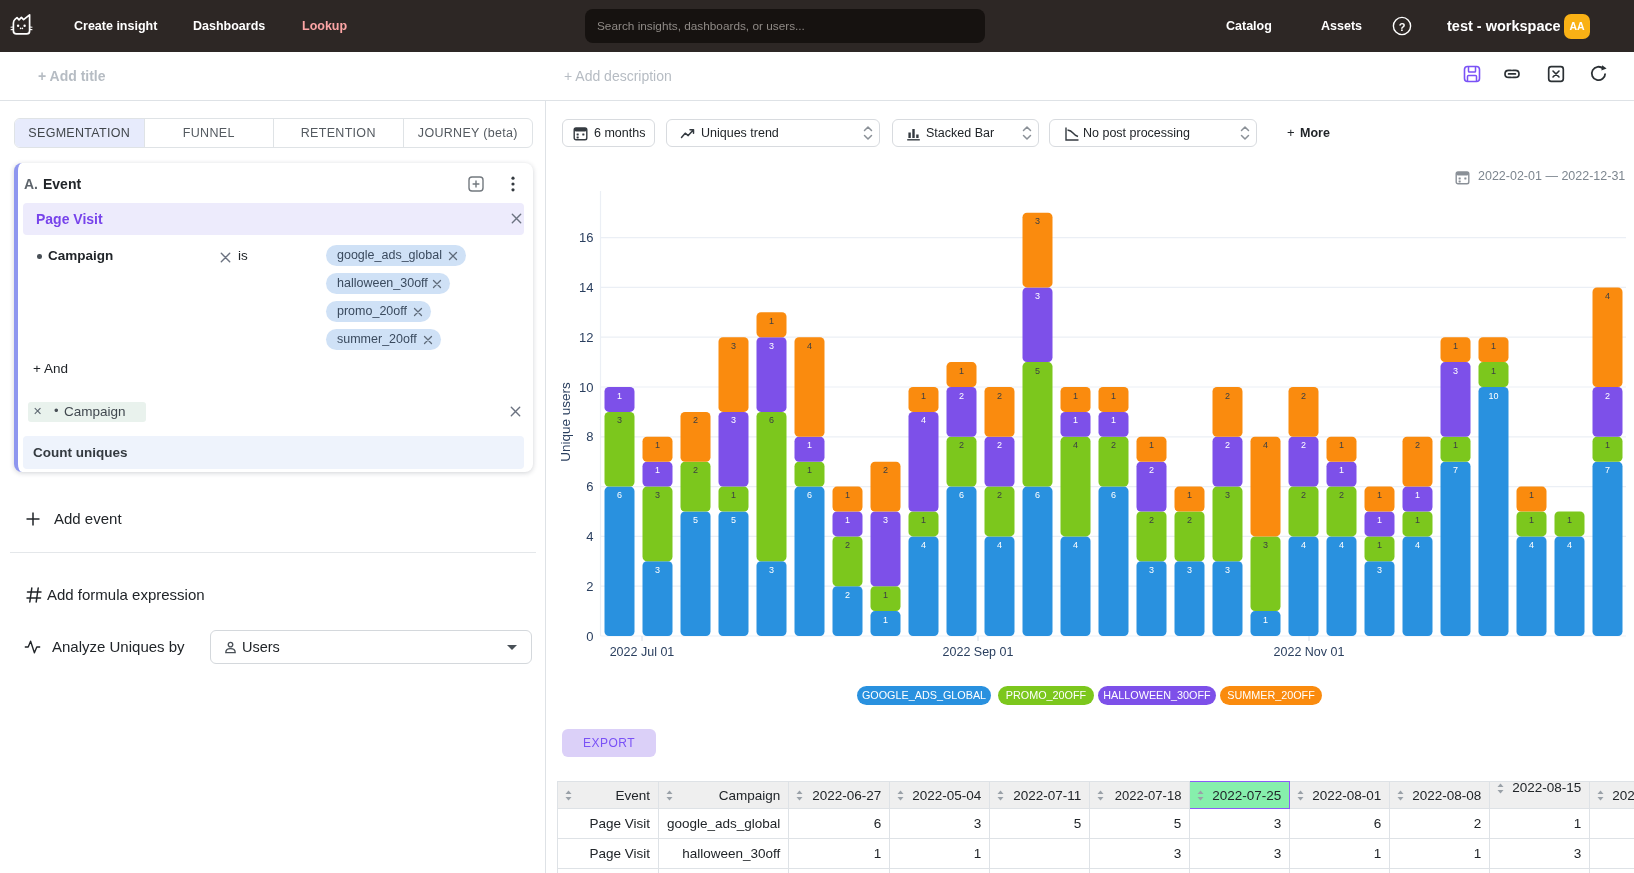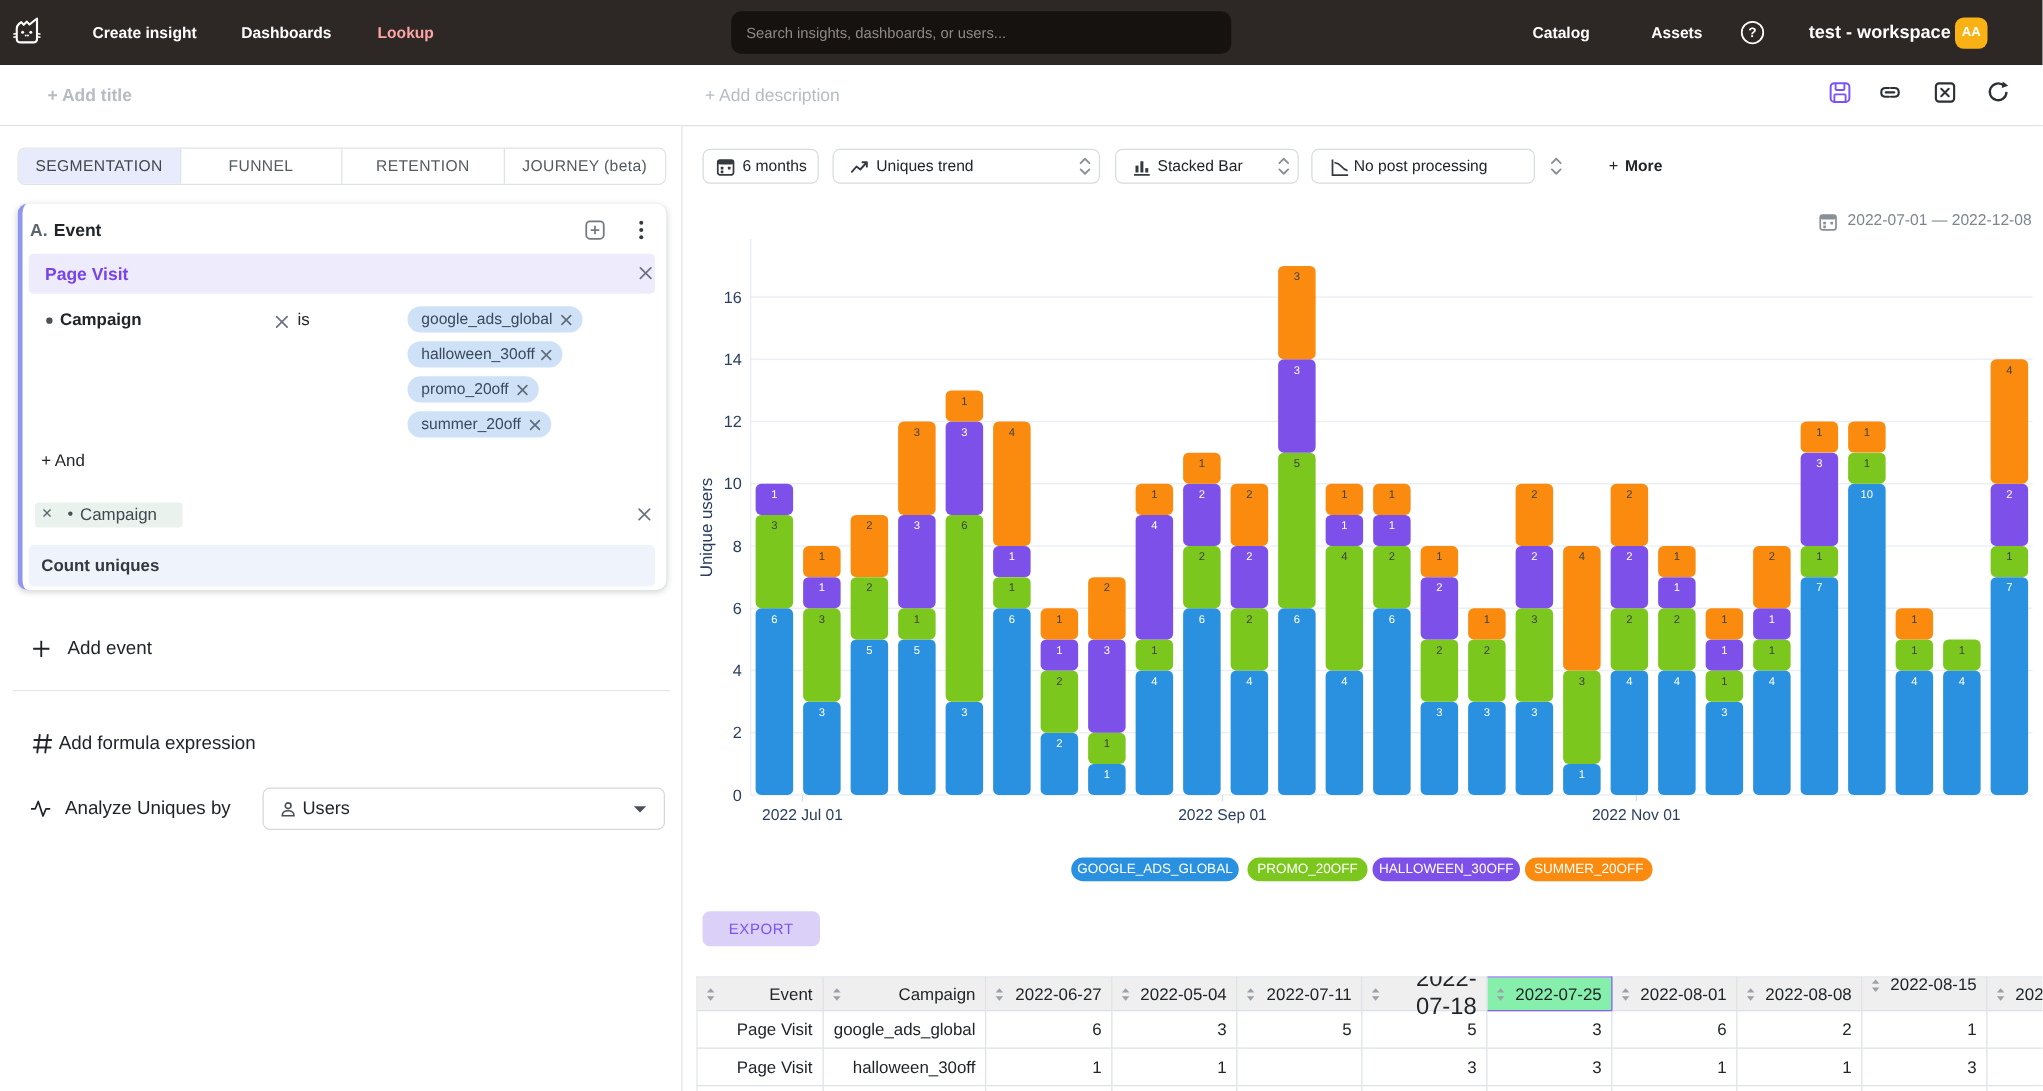--- a/index.html
+++ b/index.html
@@ -183,7 +183,7 @@
 <path d="M1.5 5.5 L5 2 L8.5 5.5 M1.5 10.5 L5 14 L8.5 10.5" fill="none" stroke="#8a9097" stroke-width="1.5" stroke-linecap="round" stroke-linejoin="round"></path>
 </svg>
 </div>
-<div class="abs" style="left:1049px;top:119px;width:179px;height:28px;border:1px solid #d8dbdf;border-radius:6px;background:#fff;">
+<div class="abs" style="left:1049px;top:119px;width:208px;height:28px;border:1px solid #d8dbdf;border-radius:6px;background:#fff;">
   <svg width="16" height="16" viewBox="0 0 16 16" style="position:absolute;left:14px;top:6px">
 <path d="M2 1.5 L2 14 L14.5 14" fill="none" stroke="#343a40" stroke-width="1.4"></path>
 <path d="M3.5 4 Q7 4.5 9 7 T14 10.5" fill="none" stroke="#343a40" stroke-width="1.4"></path>

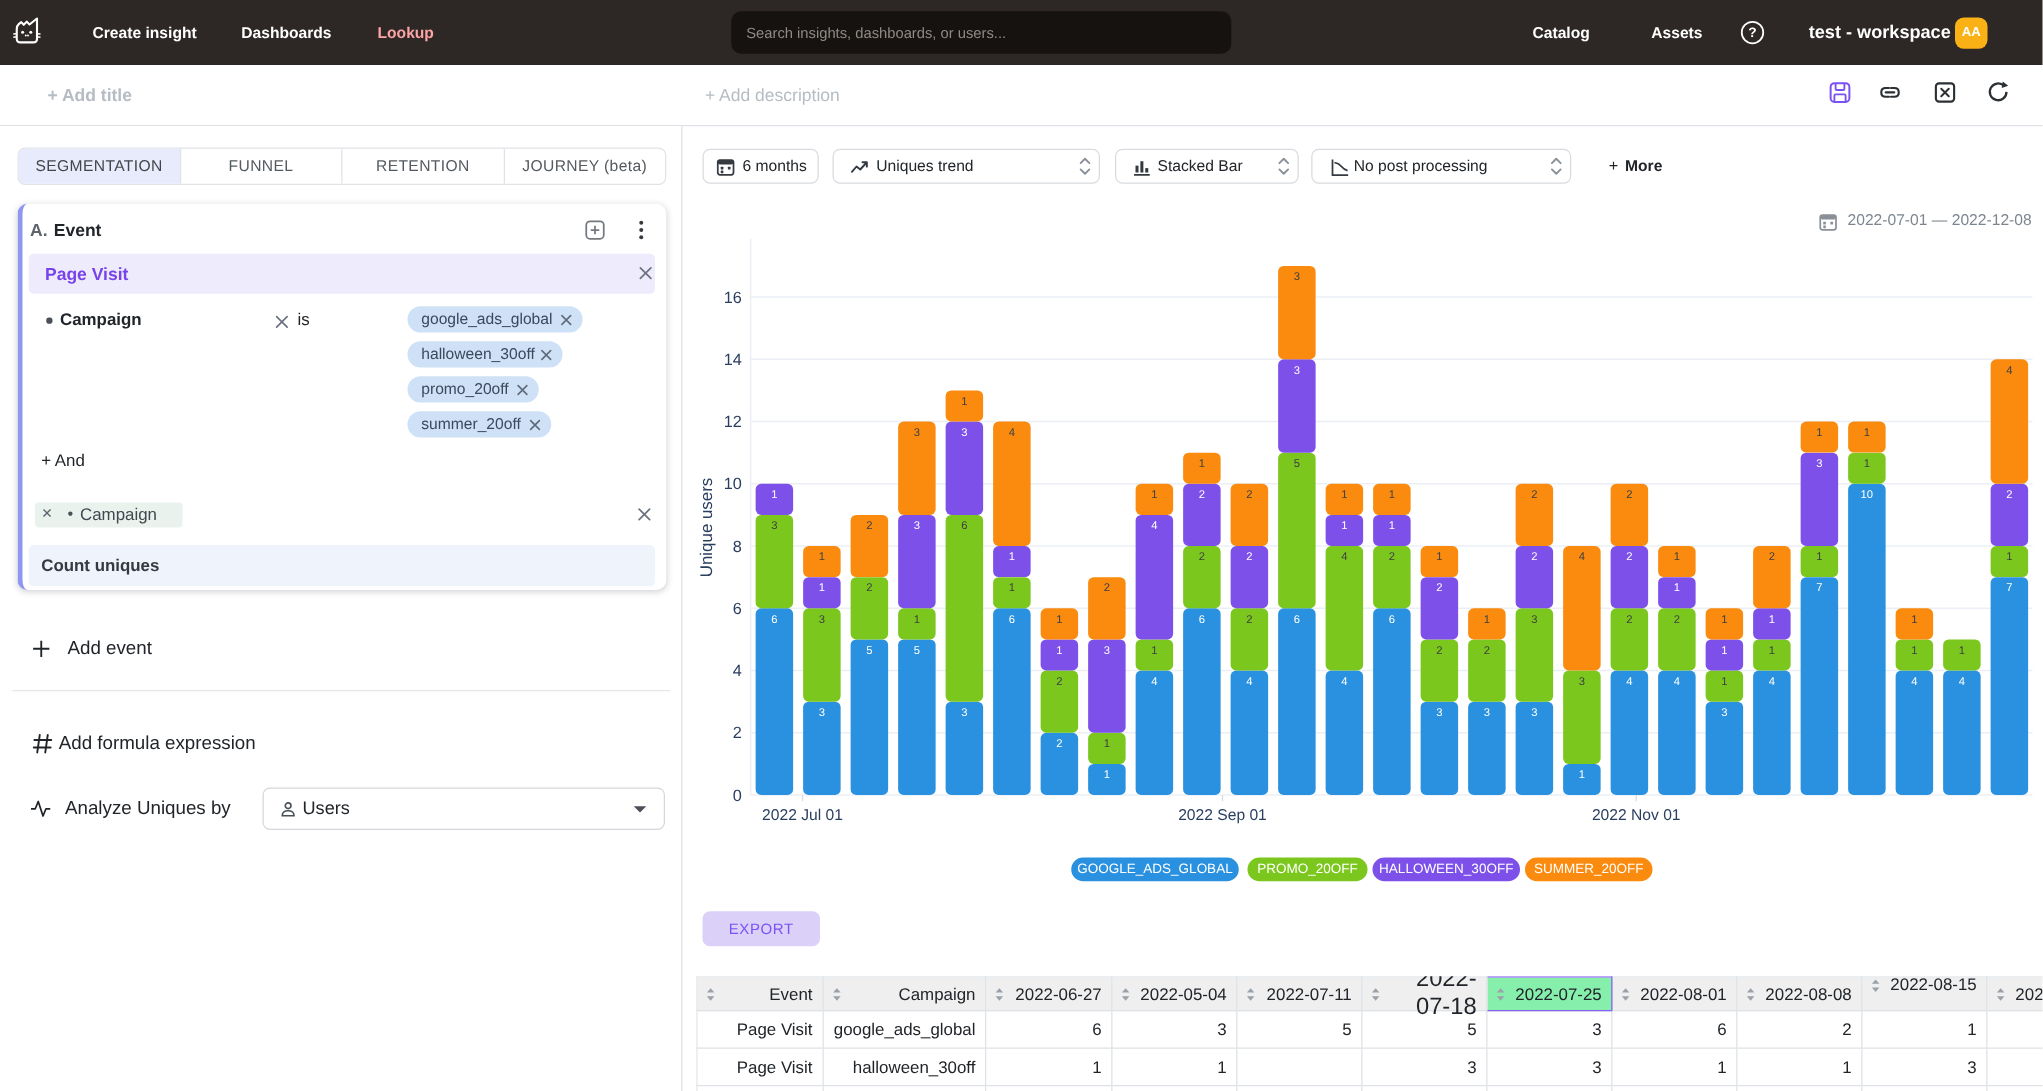--- a/index.html
+++ b/index.html
@@ -203,7 +203,7 @@
 <rect x="9.3" y="7.4" width="2.1" height="2.1" rx="0.4" fill="#8a9097"></rect>
 <rect x="3.6" y="10.4" width="2.1" height="2.1" rx="0.4" fill="#8a9097"></rect>
 </svg>
-<div class="abs" style="left:1478px;top:169px;height:15px;line-height:15px;font-size:12.5px;color:#7d868f;">2022-07-01 — 2022-12-08</div>
+<div class="abs" style="left:1478px;top:169px;height:15px;line-height:15px;font-size:12.5px;color:#7d868f;">2022-02-01 — 2022-12-31</div>
 
 <svg class="abs" style="left:546px;top:160px" width="1088" height="513" viewBox="0 0 1088 513" font-family="Liberation Sans, sans-serif">
 <line x1="54.5" y1="476.0" x2="1080" y2="476.0" stroke="#ebeff5" stroke-width="1.2"></line>

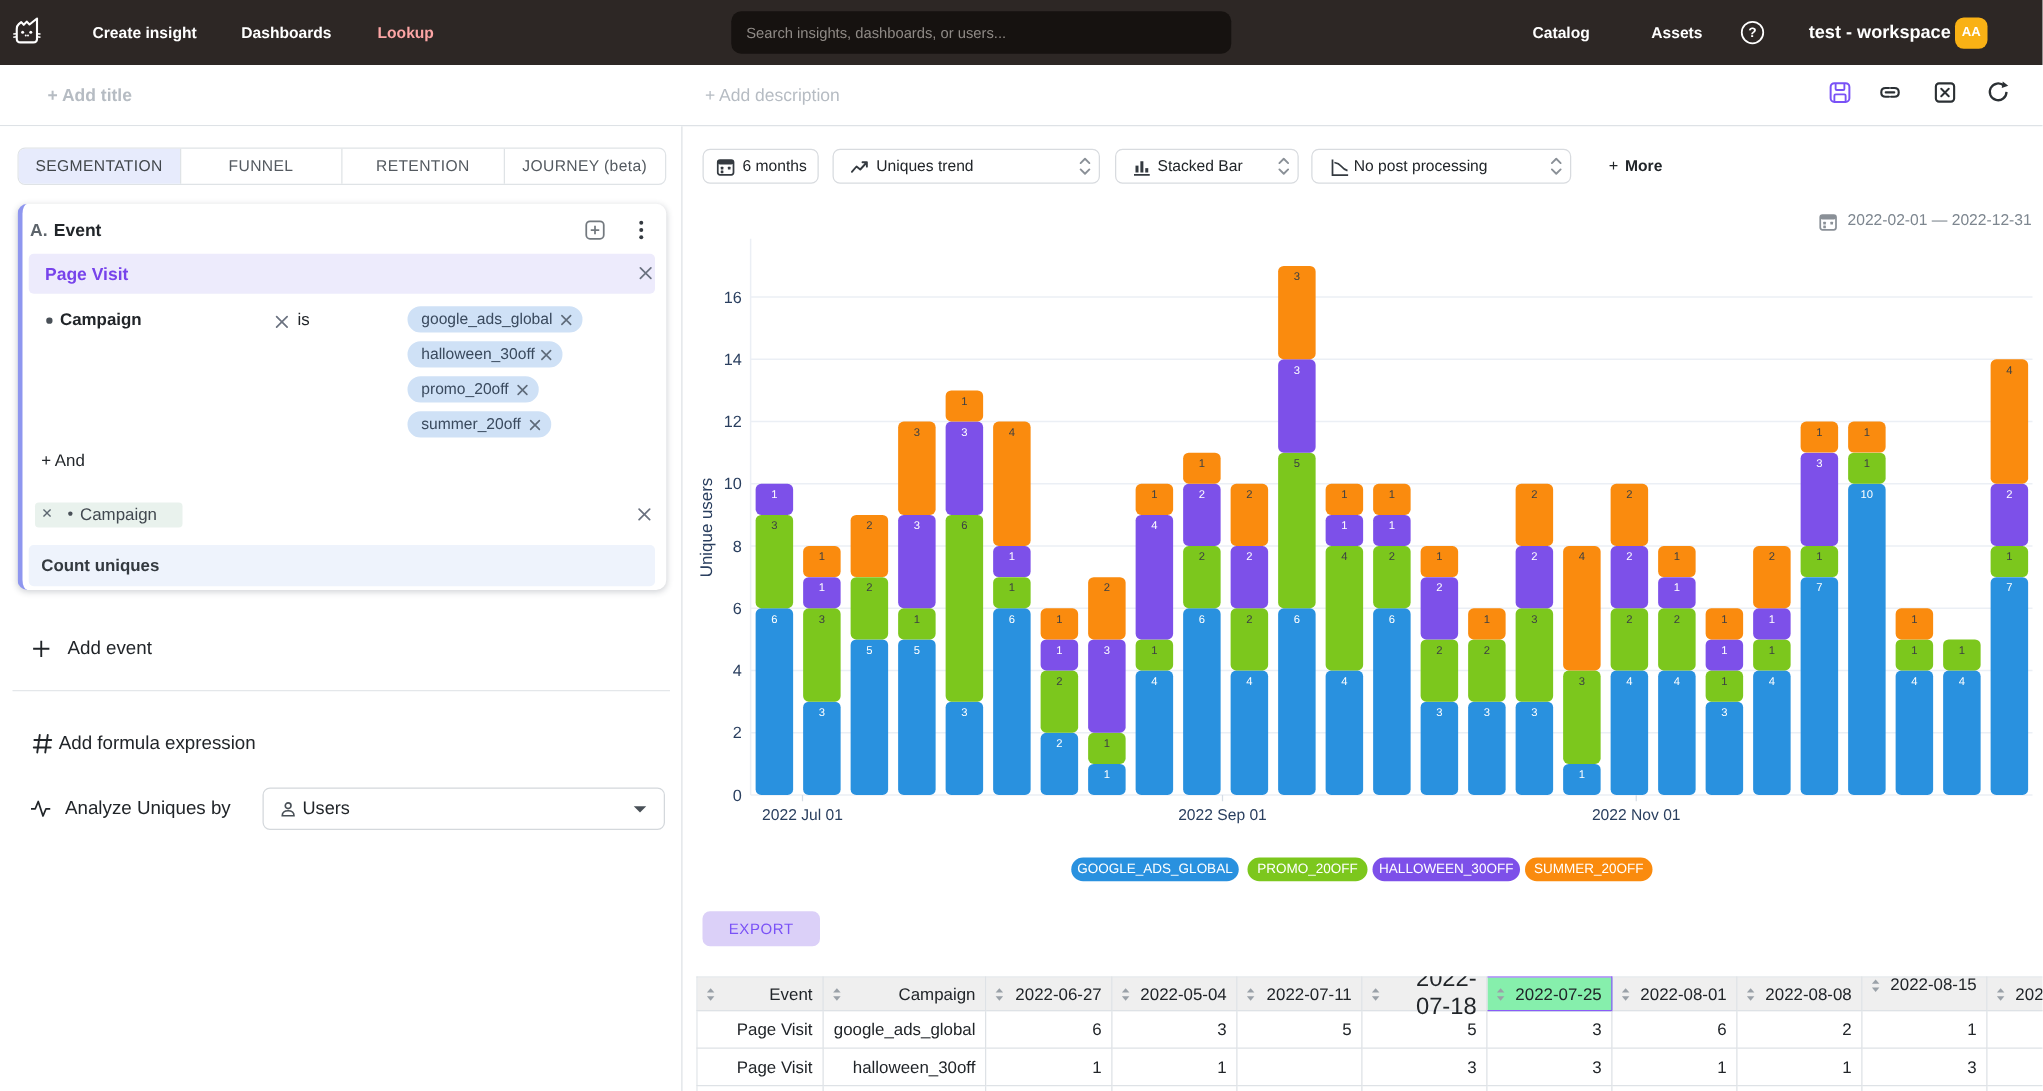--- a/index.html
+++ b/index.html
@@ -496,7 +496,7 @@
 <path d="M4.5 0.5 L7.5 4 L1.5 4 Z" fill="#9aa1a8"></path>
 <path d="M4.5 10.5 L7.5 7 L1.5 7 Z" fill="#9aa1a8"></path>
 </svg>
-              <span style="flex:1;text-align:right;font-size:19px;font-weight:normal;color:#212529;">2022-07-18</span>
+              <span style="flex:1;text-align:right;font-size:13px;font-weight:normal;color:#212529;">2022-07-18</span>
             </div>
           </th>
           <th style="width:100px;min-width:100px;max-width:100px;border:1px solid #8b5cf6;background:#86efac;padding:0;">

